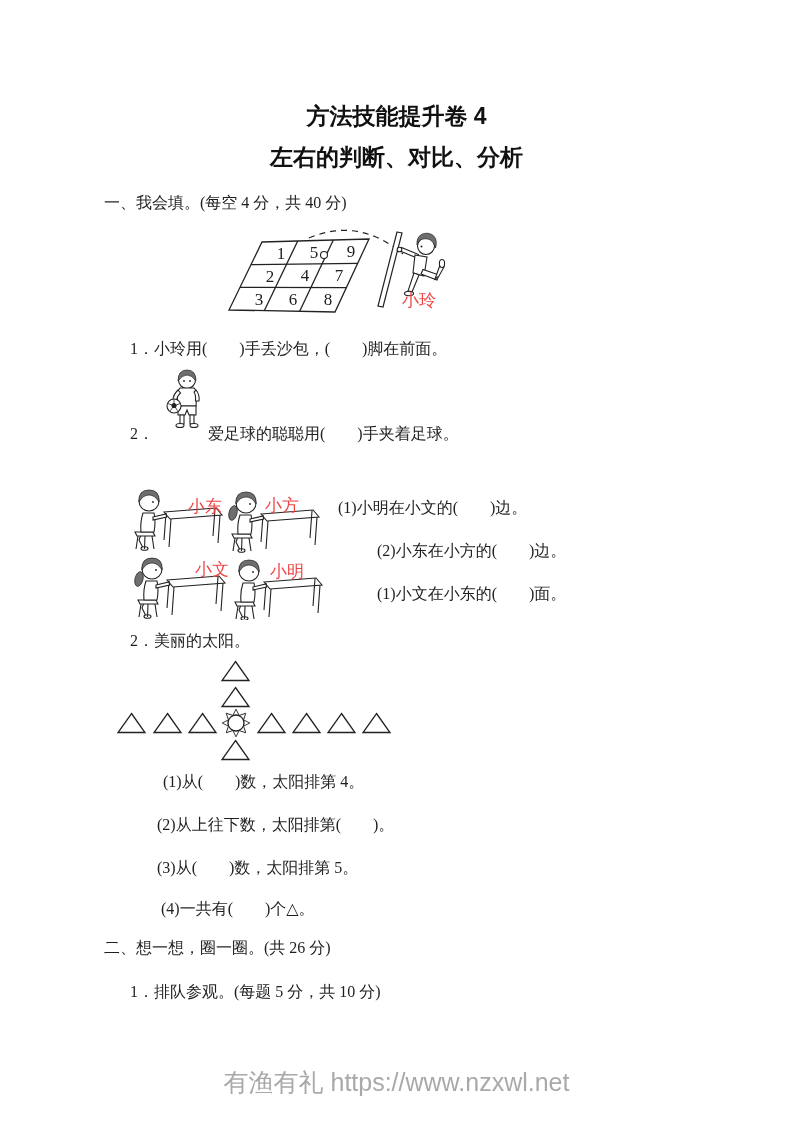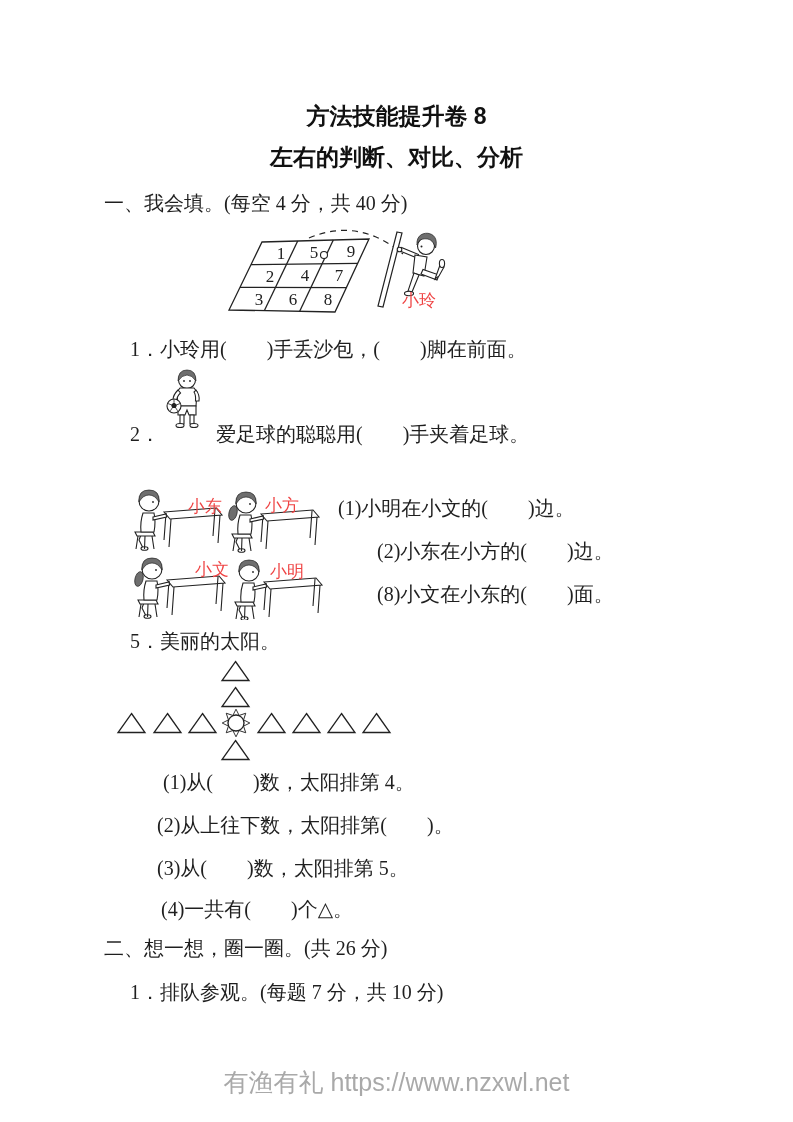--- a/index.html
+++ b/index.html
@@ -25,7 +25,7 @@
 
 <div class="page">
 
-  <h1 class="title">方法技能提升卷 8</h1>
+  <h1 class="title">方法技能提升卷 4</h1>
   <h2 class="subtitle">左右的判断、对比、分析</h2>
 
   <div class="line" style="left:104px;top:191px;">一、我会填。(每空 4 分，共 40 分)</div>

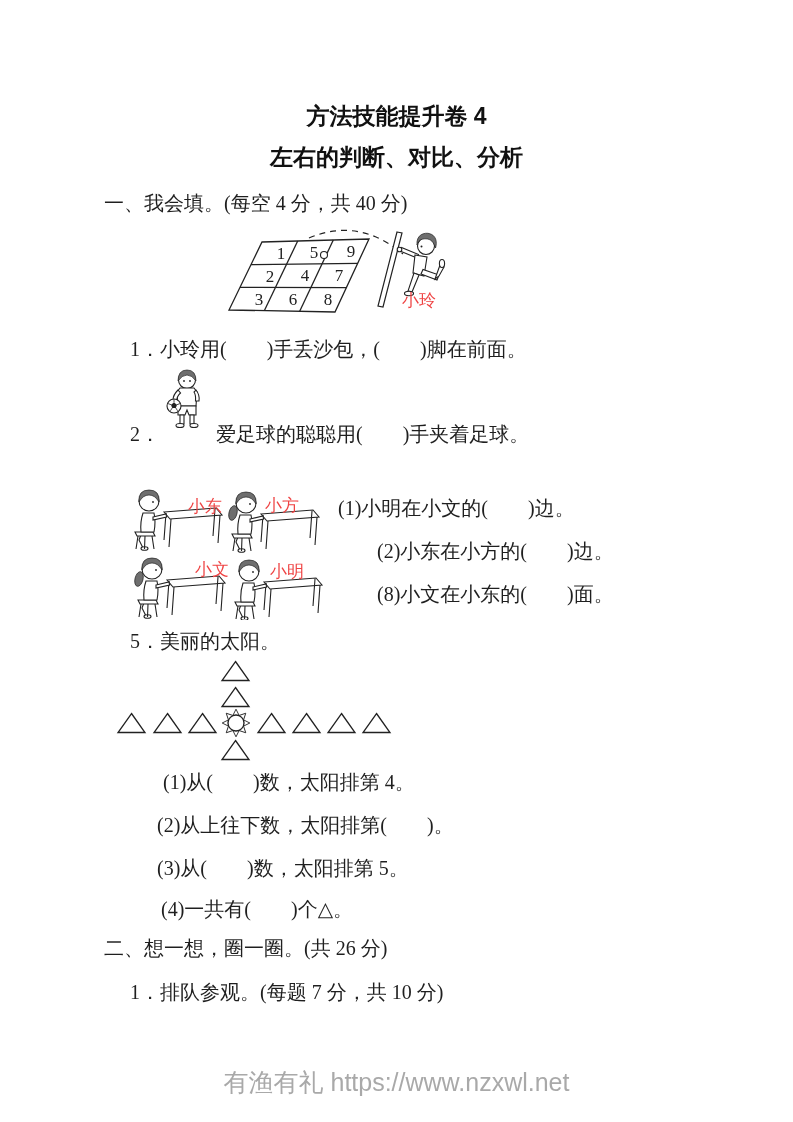--- a/index.html
+++ b/index.html
@@ -9,7 +9,7 @@
          font:bold 23px "Liberation Sans","DejaVu Sans",sans-serif;color:#111;}
   .subtitle{position:absolute;left:0;right:0;top:142px;margin:0;text-align:center;
          font:bold 23px "Liberation Sans","DejaVu Sans",sans-serif;color:#111;}
-  .line{position:absolute;font-size:20px;line-height:24px;white-space:nowrap;}
+  .line{position:absolute;font-size:16px;line-height:24px;white-space:nowrap;}
   .fig{position:absolute;}
   .fig svg{display:block;}
   .fig-label{position:absolute;font-size:17px;line-height:19px;white-space:nowrap;color:#ef4444;}

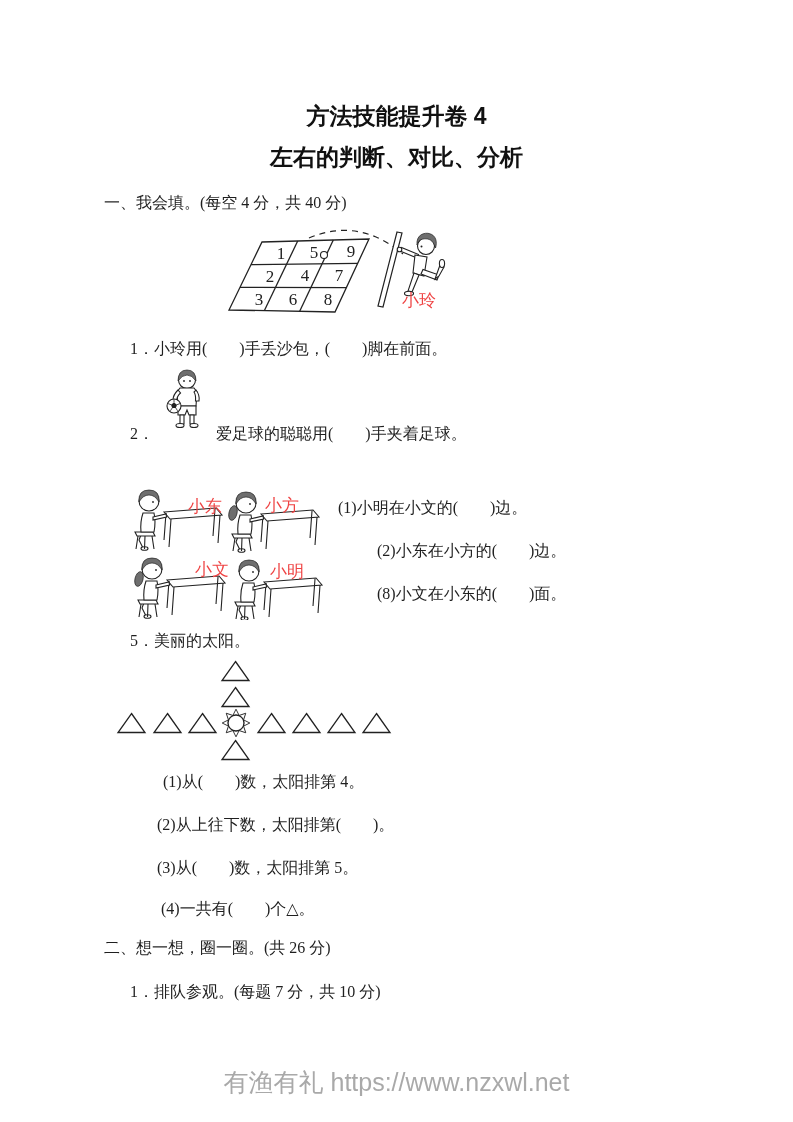--- a/index.html
+++ b/index.html
@@ -90,7 +90,7 @@
     </svg>
   </div>
   <div class="line" style="left:130px;top:422px;">2．</div>
-  <div class="line" style="left:208px;top:422px;margin-left:8px;">爱足球的聪聪用(　　)手夹着足球。</div>
+  <div class="line" style="left:208px;top:422px;">爱足球的聪聪用(　　)手夹着足球。</div>
 
 
   <div class="fig" style="left:128px;top:484px;width:200px;height:136px;">

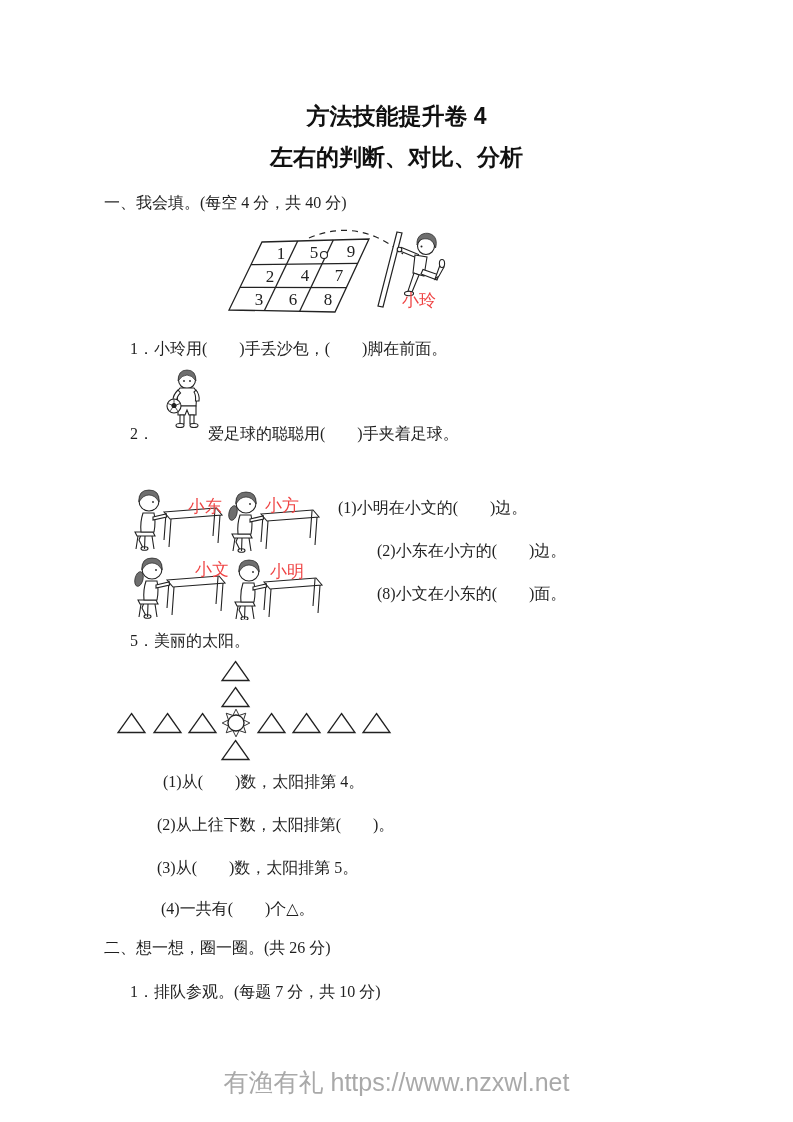--- a/index.html
+++ b/index.html
@@ -127,7 +127,7 @@
 
   <div class="line" style="left:338px;top:496px;">(1)小明在小文的(　　)边。</div>
   <div class="line" style="left:377px;top:539px;">(2)小东在小方的(　　)边。</div>
-  <div class="line" style="left:377px;top:582px;">(8)小文在小东的(　　)面。</div>
+  <div class="line" style="left:377px;top:582px;">(1)小文在小东的(　　)面。</div>
 
   <div class="line" style="left:130px;top:629px;">5．美丽的太阳。</div>
 

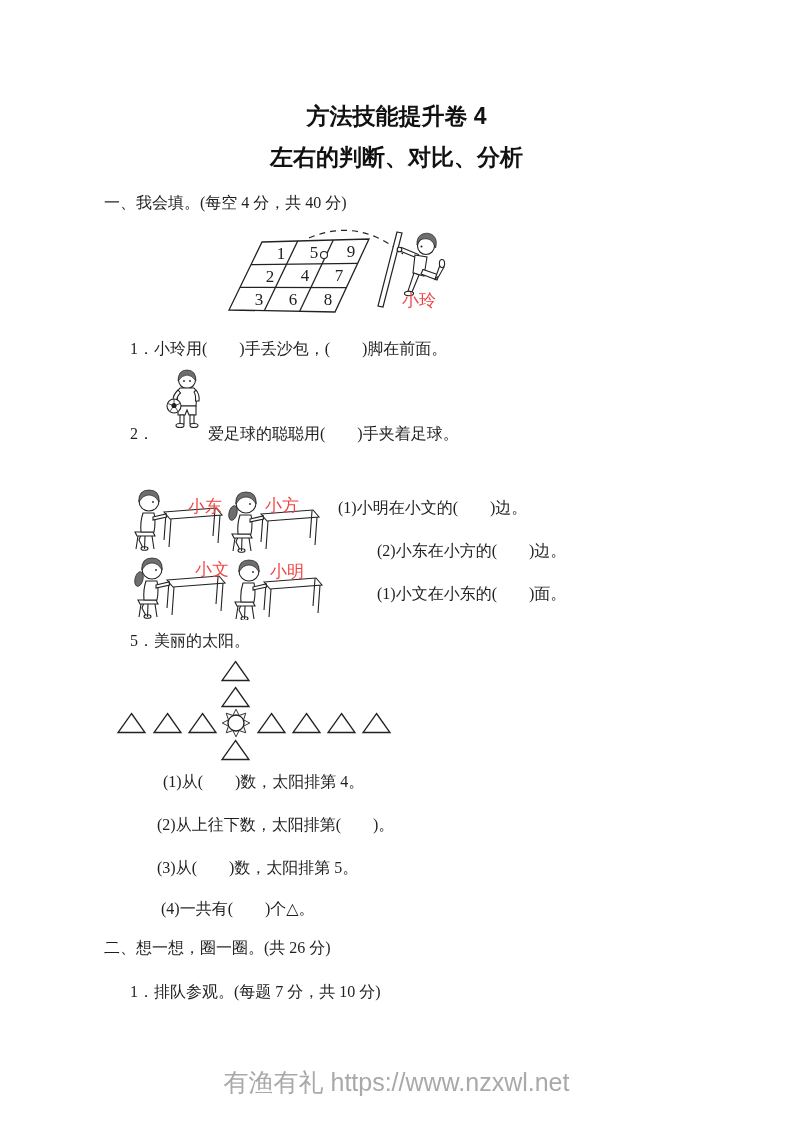--- a/index.html
+++ b/index.html
@@ -129,7 +129,7 @@
   <div class="line" style="left:377px;top:539px;">(2)小东在小方的(　　)边。</div>
   <div class="line" style="left:377px;top:582px;">(1)小文在小东的(　　)面。</div>
 
-  <div class="line" style="left:130px;top:629px;">5．美丽的太阳。</div>
+  <div class="line" style="left:130px;top:629px;">2．美丽的太阳。</div>
 
   <div class="fig" style="left:112px;top:653px;width:290px;height:115px;">
     <svg width="290" height="115" viewBox="0 0 290 115">

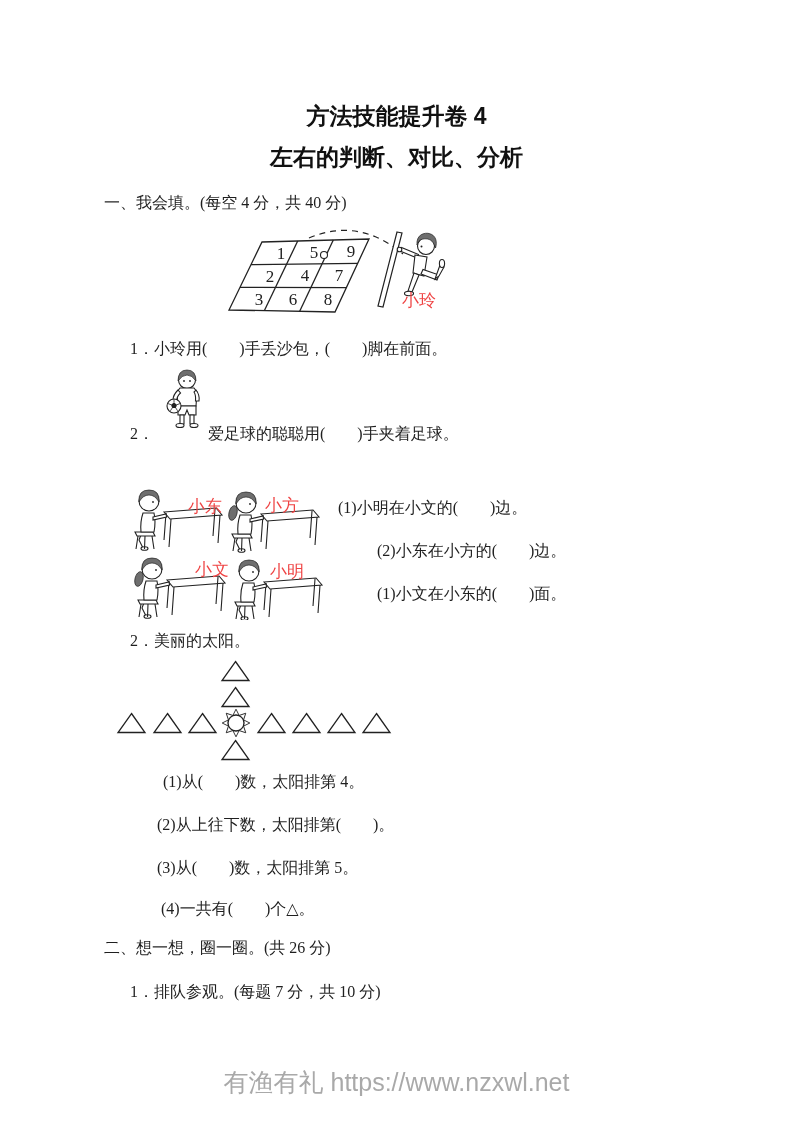--- a/index.html
+++ b/index.html
@@ -170,7 +170,7 @@
   <div class="line" style="left:161px;top:897px;">(4)一共有(　　)个△。</div>
 
   <div class="line" style="left:104px;top:936px;">二、想一想，圈一圈。(共 26 分)</div>
-  <div class="line" style="left:130px;top:980px;">1．排队参观。(每题 7 分，共 10 分)</div>
+  <div class="line" style="left:130px;top:980px;">1．排队参观。(每题 5 分，共 10 分)</div>
 
   <div class="footer">有渔有礼 https://www.nzxwl.net</div>
 

